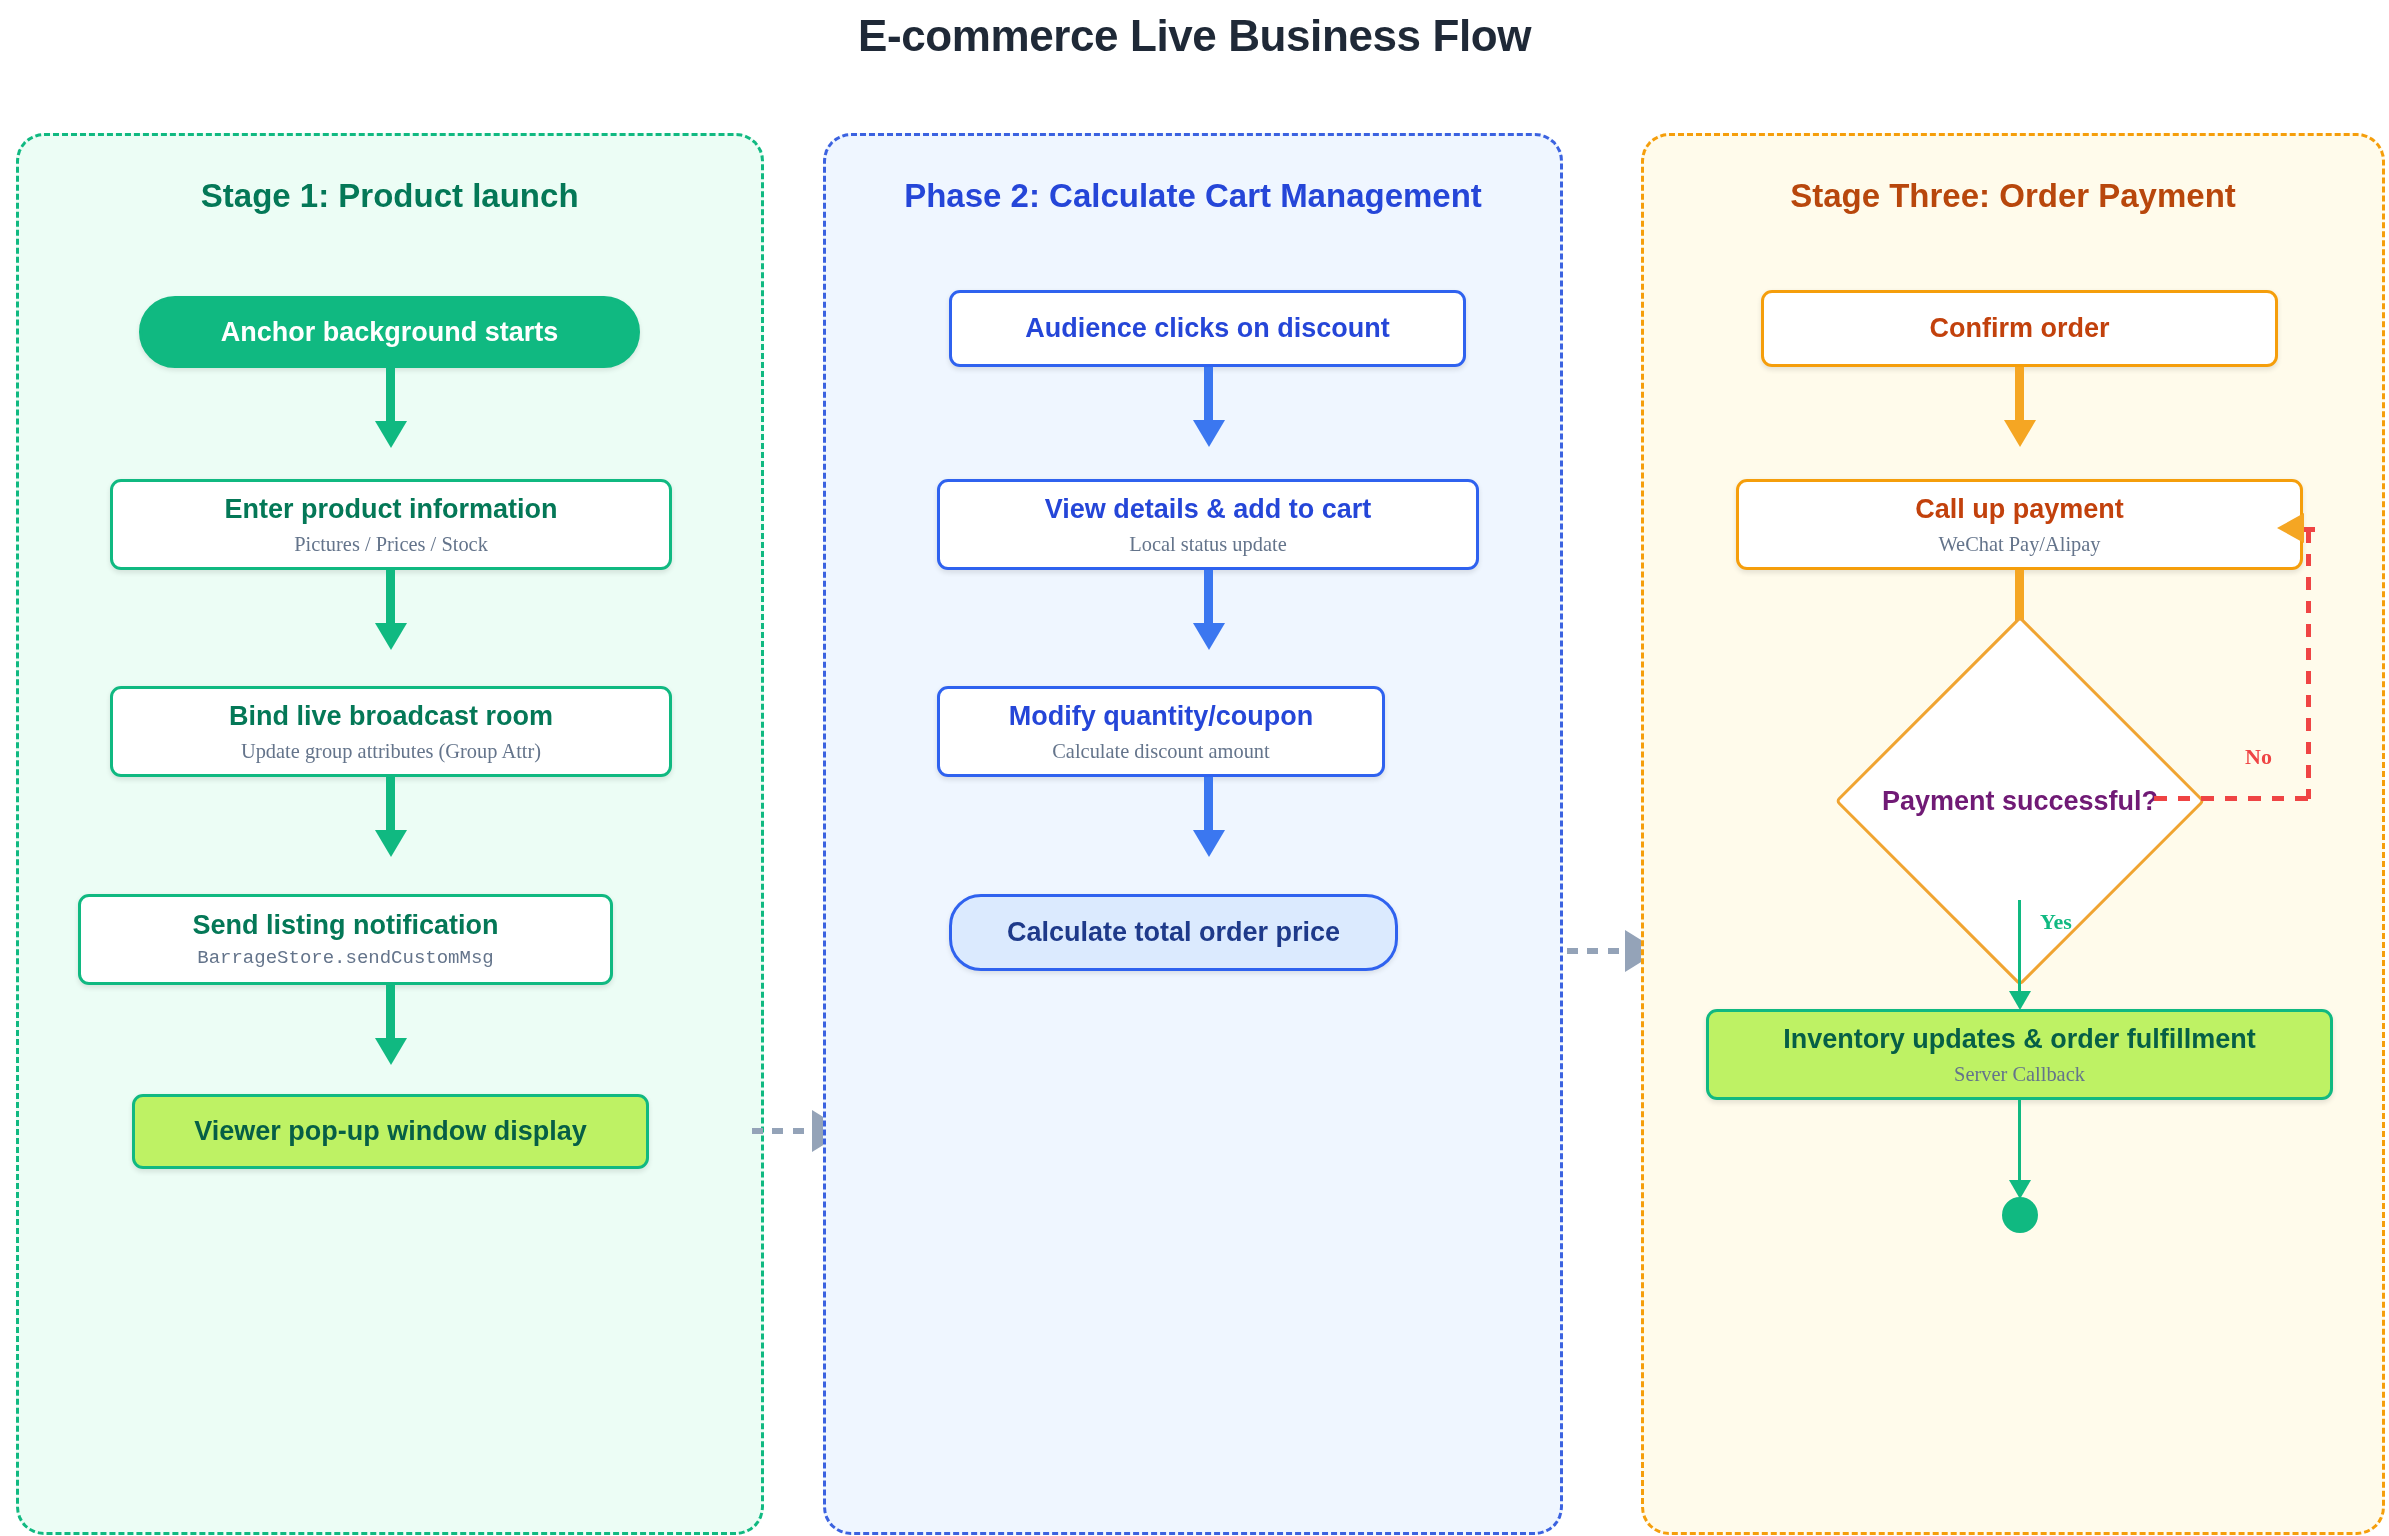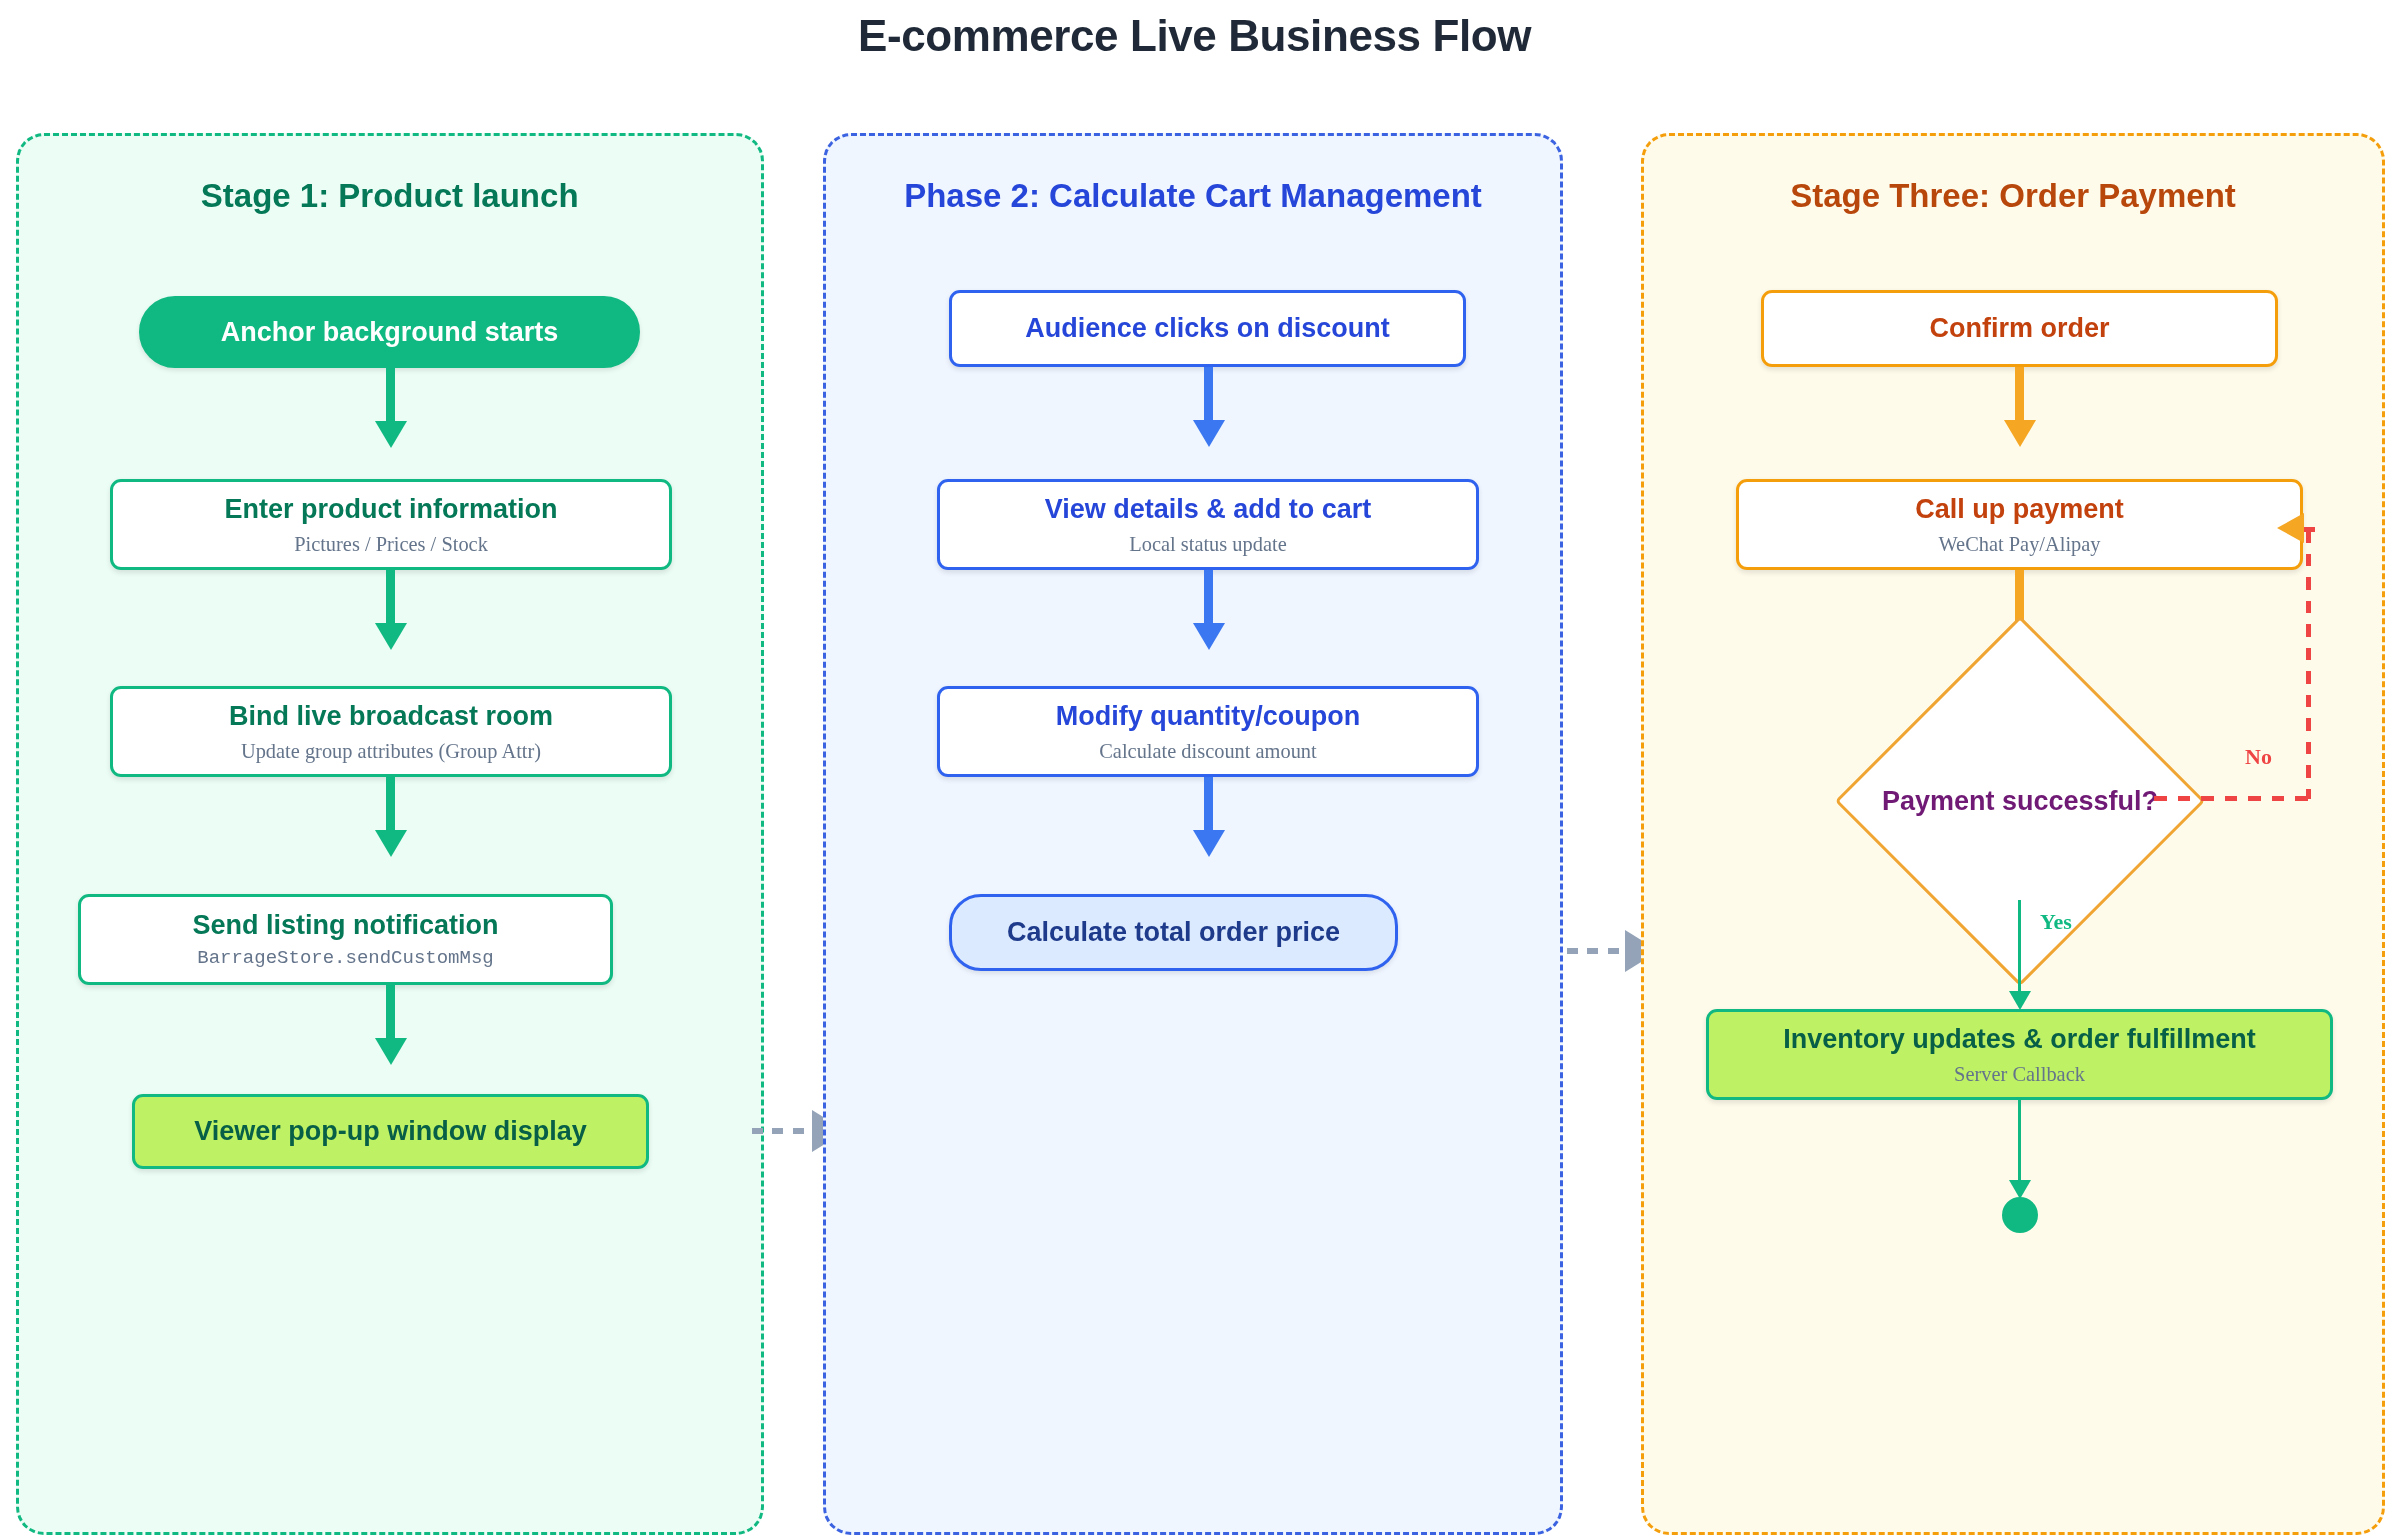--- a/index.html
+++ b/index.html
@@ -277,7 +277,7 @@
     <div class="head"></div>
   </div>
 
-  <div class="node b-out" style="left:937px; top:686px; width:542px; height:91px;">
+  <div class="node b-out" style="left:937px; top:686px; width:448px; height:91px;">
     <div class="t">Modify quantity/coupon</div>
     <div class="s">Calculate discount amount</div>
   </div>

